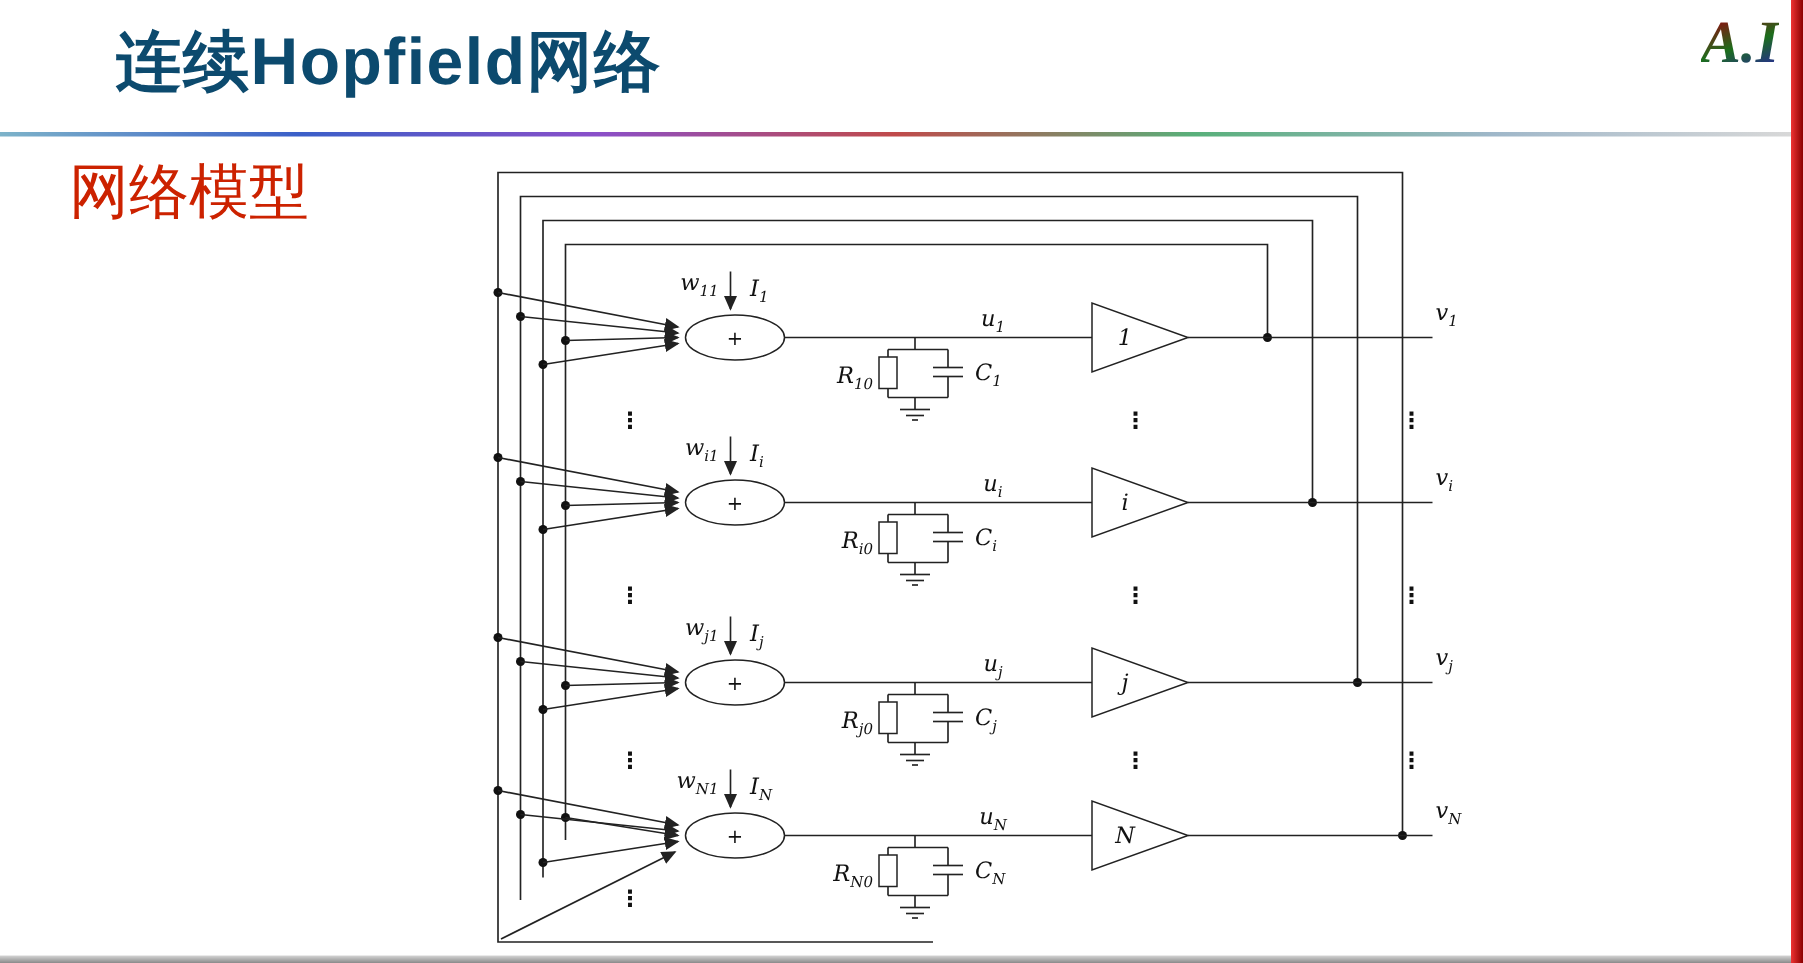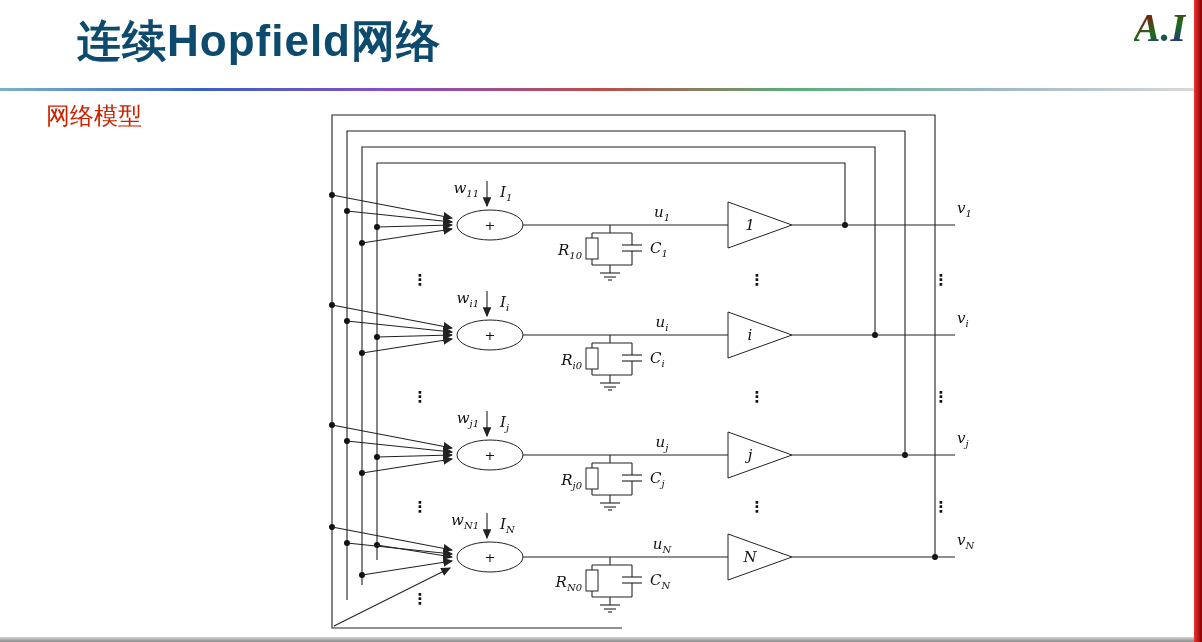--- a/index.html
+++ b/index.html
@@ -19,7 +19,7 @@
   }
   .subtitle {
     position:absolute; left:46px; top:100px;
-    font-size:24px; color:#cc2200;
+    font-size:40px; color:#cc2200;
     font-family:"Liberation Serif", serif;
   }
   .logo {

